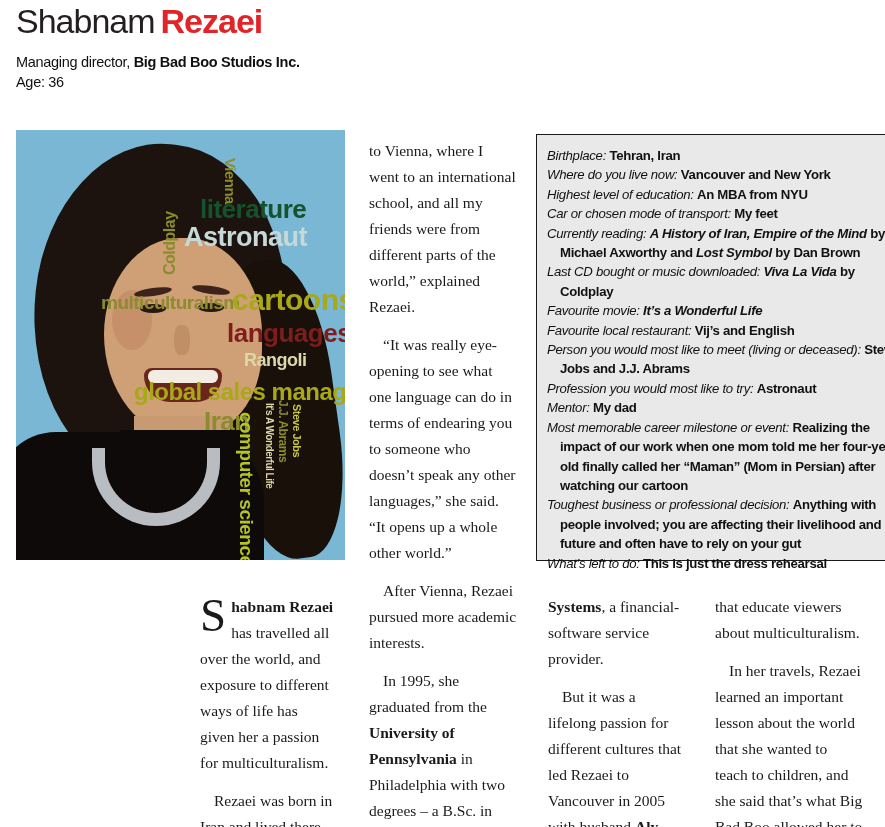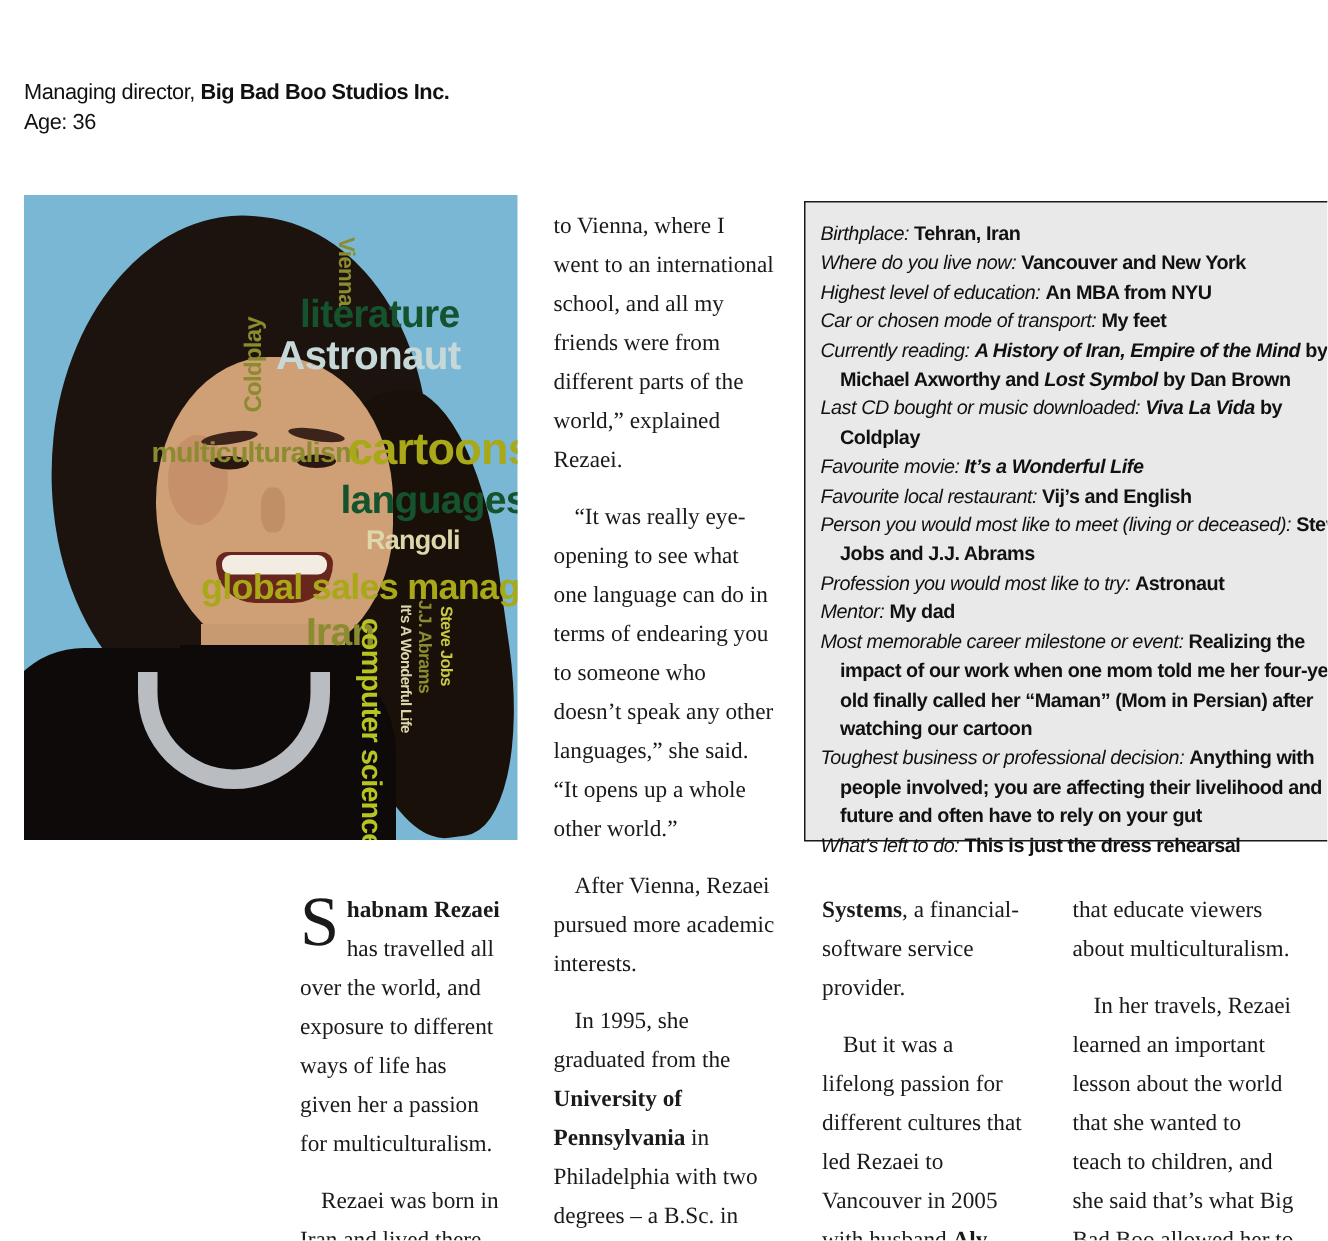--- a/index.html
+++ b/index.html
@@ -68,6 +68,7 @@
 
 <div class="page">
 
+  <h1 class="hdr-title"><span>Shabnam</span><span class="last">Rezaei</span></h1>
 
   <div class="hdr-role"><span>Managing director, </span><b>Big Bad Boo Studios Inc.</b></div>
 

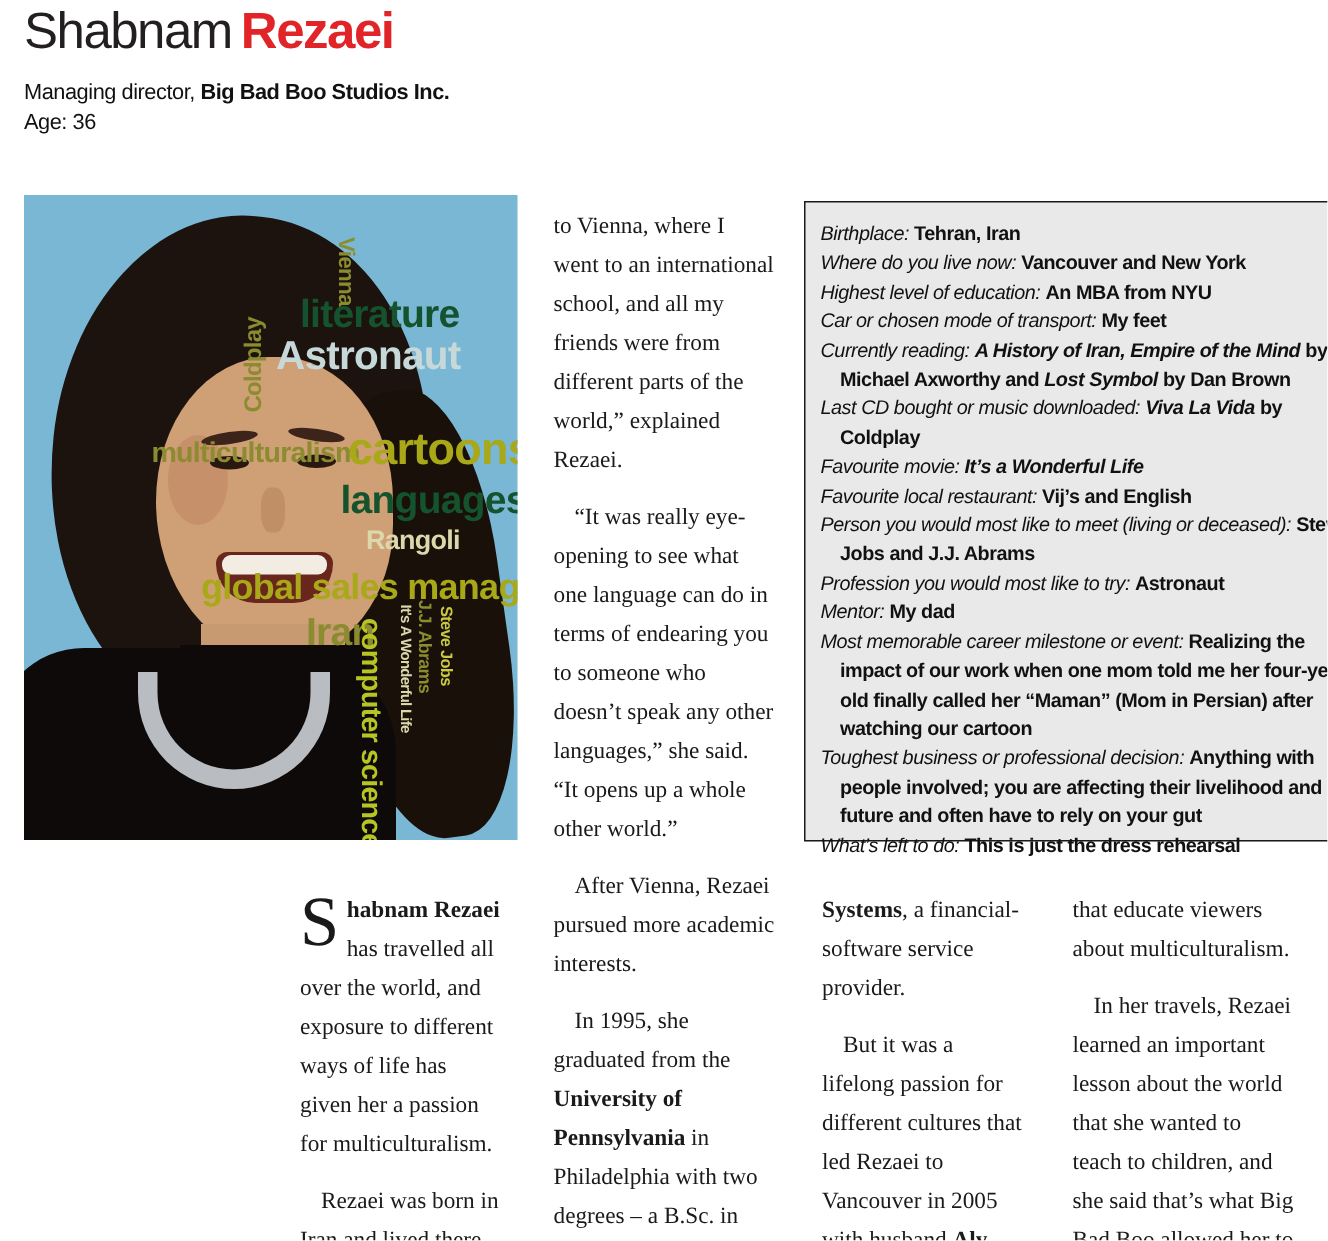--- a/index.html
+++ b/index.html
@@ -97,7 +97,7 @@
         <span class="wc" style="left: 184px; top: 66px; font-size: 26px; color: #14532d; text-align: right;">literature</span>
         <span class="wc" style="left: 168px; top: 94px; font-size: 27px; color: rgb(199, 216, 216);">Astronaut</span>
         <span class="wc" style="left: 216px; top: 155px; font-size: 30px; color: rgb(168, 168, 24);">cartoons</span>
-        <span class="wc" style="left: 211px; top: 190px; font-size: 26px; color: #14532d;">languages</span>
+        <span class="wc" style="left: 211px; top: 190px; font-size: 26px; color: #7f1d1d;">languages</span>
         <span class="wc" style="left: 228px; top: 221px; font-size: 18px; color: rgb(221, 216, 172); text-align: center;">Rangoli</span>
         <span class="wc" style="left: 118px; top: 250px; font-size: 24px; color: rgb(168, 168, 24);">global sales manager</span>
         <span class="wc" style="left: 188px; top: 278px; font-size: 26px; color: rgb(139, 139, 47);">Iran</span>

